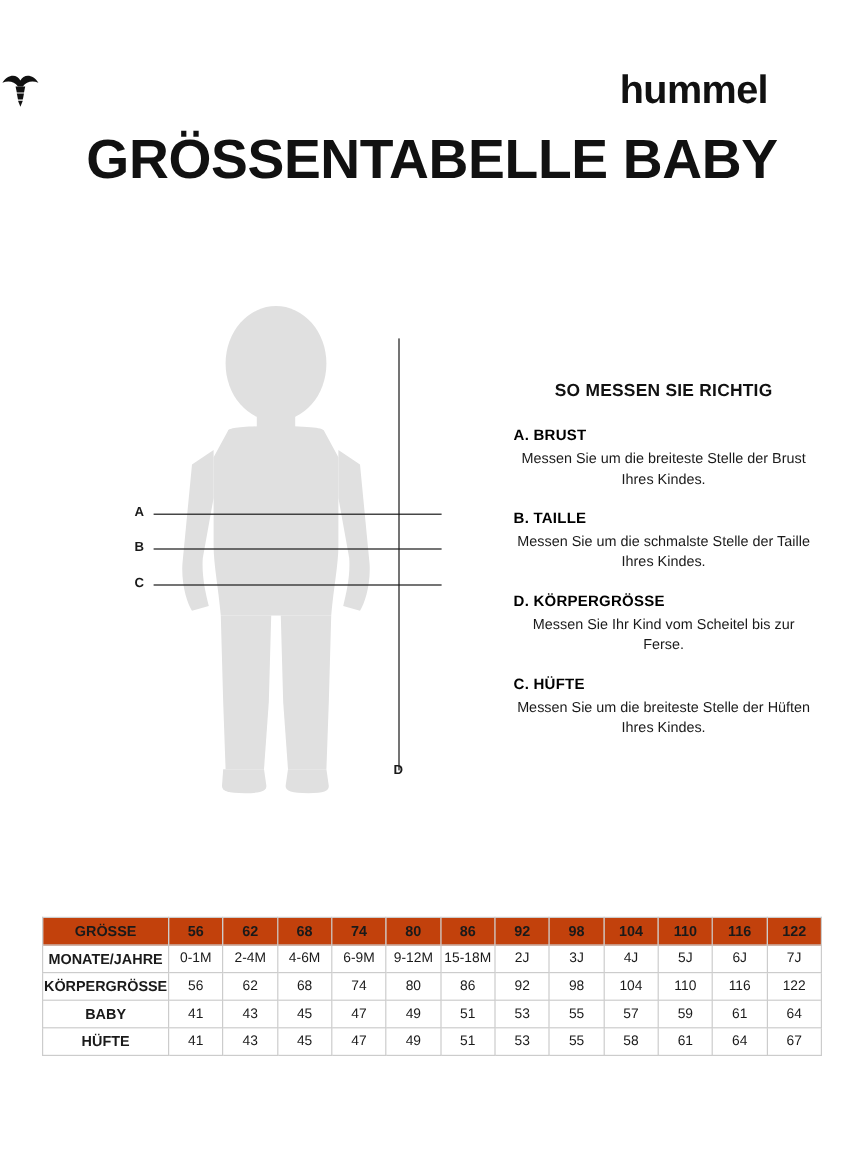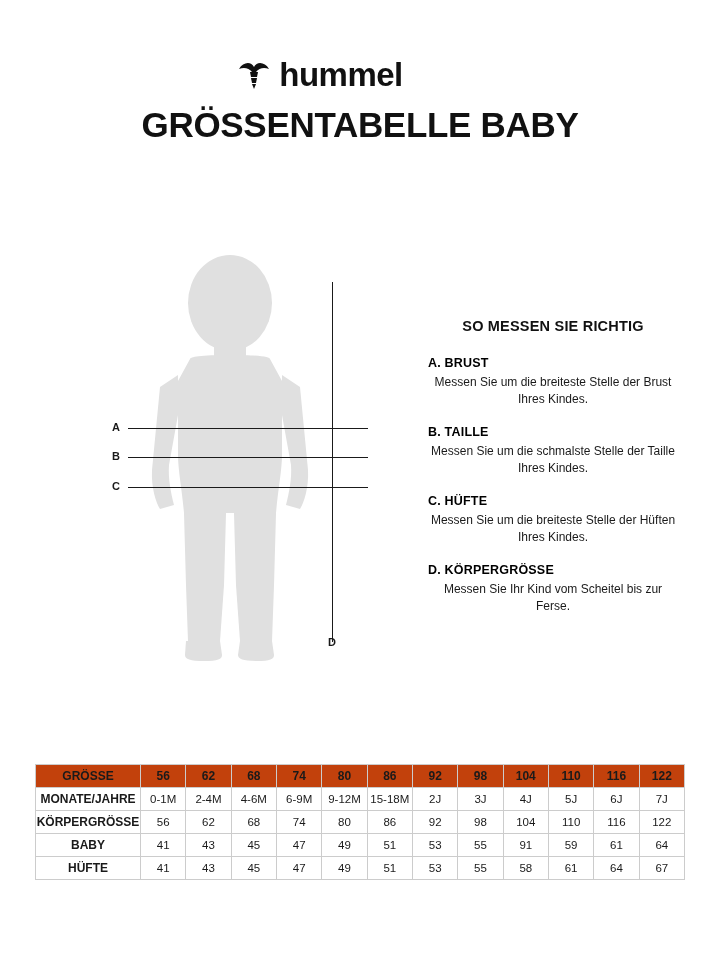--- a/index.html
+++ b/index.html
@@ -24,7 +24,7 @@
     width: 640px;
     display: flex;
     align-items: center;
-    justify-content: center;
+    justify-content: space-between;
     gap: 8px;
   }
   .brand-bee {

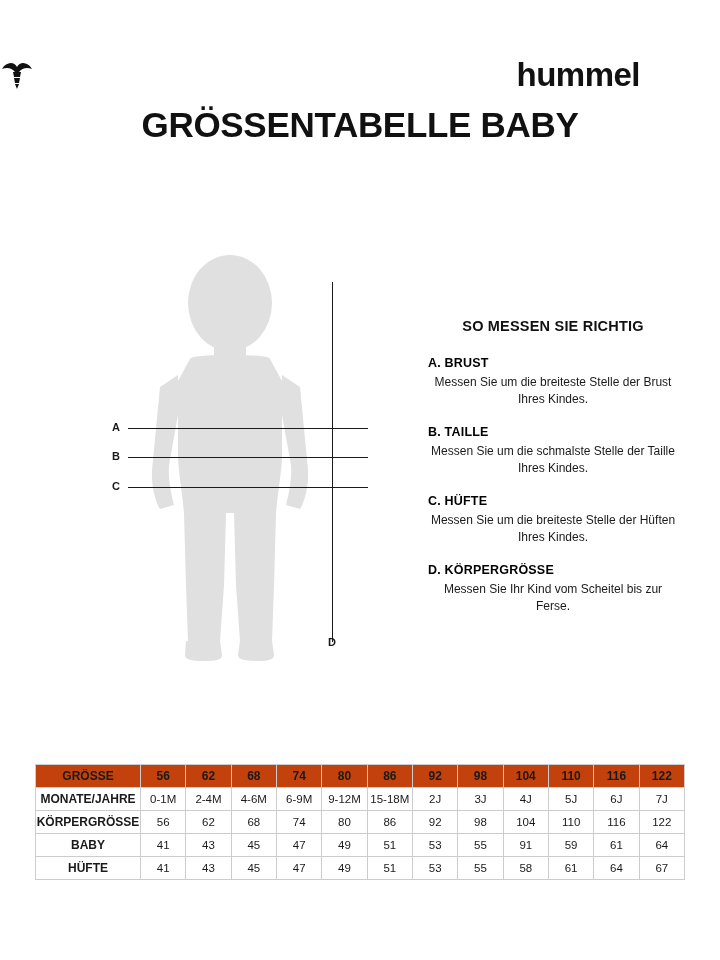--- a/index.html
+++ b/index.html
@@ -47,7 +47,7 @@
     left: 0;
     width: 720px;
     text-align: center;
-    font-size: 35px;
+    font-size: 46px;
     font-weight: bold;
     letter-spacing: -0.3px;
     color: #111111;

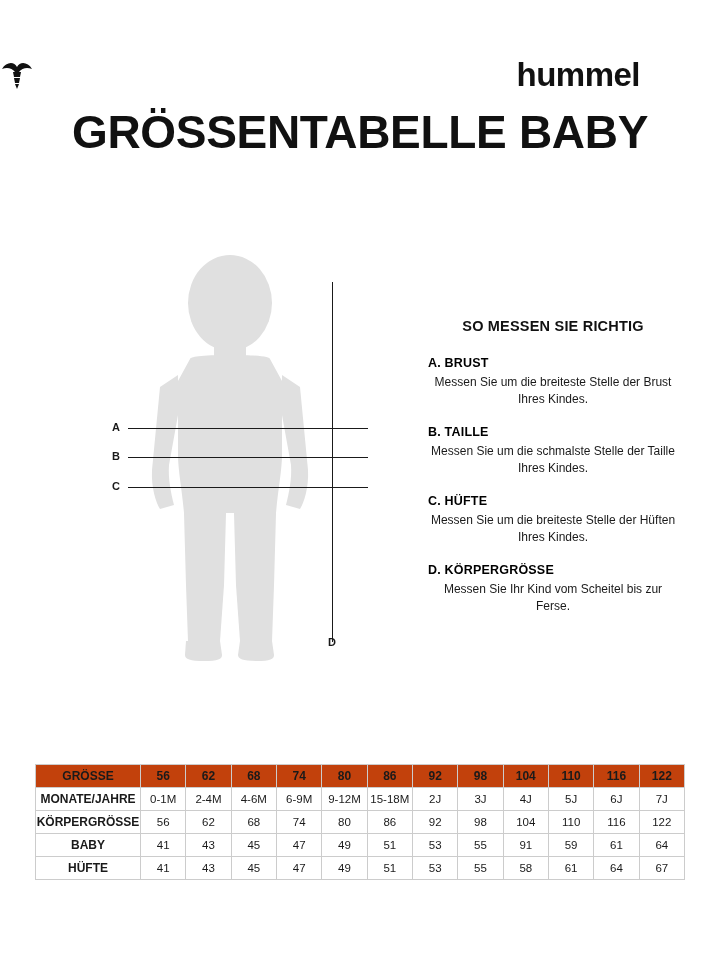--- a/index.html
+++ b/index.html
@@ -225,13 +225,13 @@
   </div>
 
   <div class="instr-block">
+    <h3>D. KÖRPERGRÖSSE</h3>
+    <p>Messen Sie Ihr Kind vom Scheitel bis zur Ferse.</p>
+  </div>
+
+  <div class="instr-block">
     <h3>C. HÜFTE</h3>
     <p>Messen Sie um die breiteste Stelle der Hüften Ihres Kindes.</p>
-  </div>
-
-  <div class="instr-block">
-    <h3>D. KÖRPERGRÖSSE</h3>
-    <p>Messen Sie Ihr Kind vom Scheitel bis zur Ferse.</p>
   </div>
 </div>
 

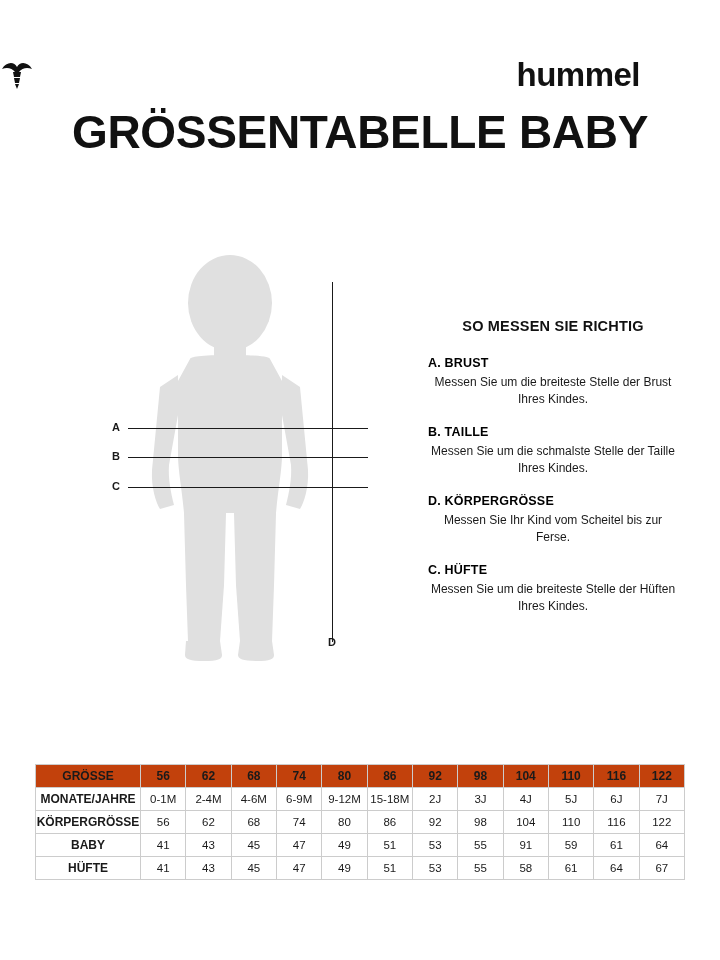--- a/index.html
+++ b/index.html
@@ -292,7 +292,7 @@
       <td>51</td>
       <td>53</td>
       <td>55</td>
-      <td>91</td>
+      <td>57</td>
       <td>59</td>
       <td>61</td>
       <td>64</td>

